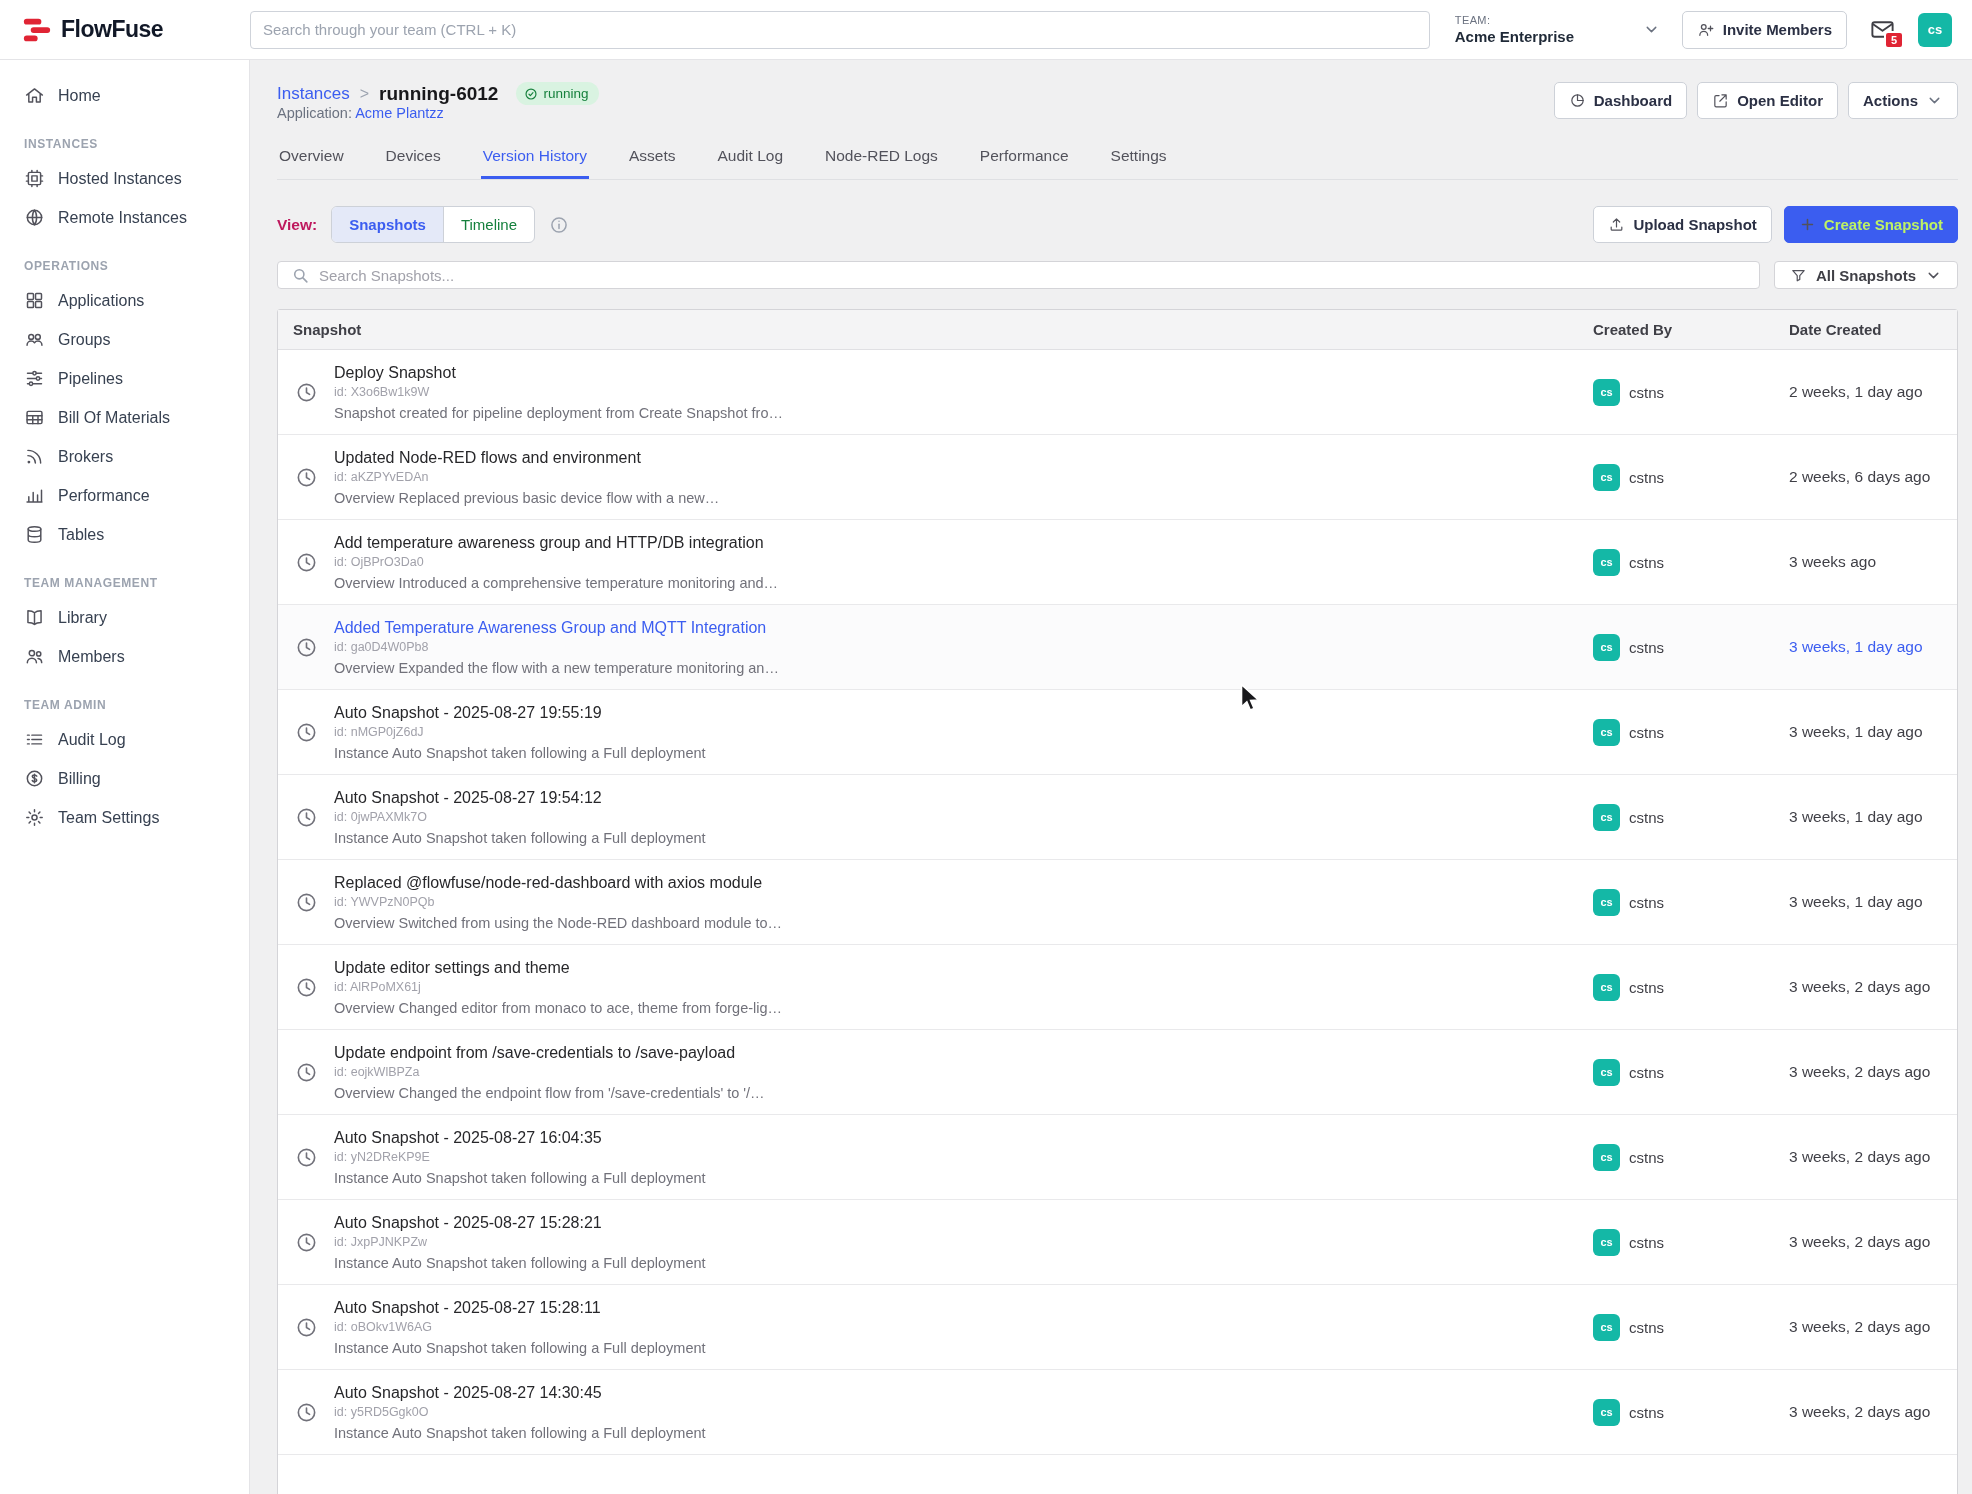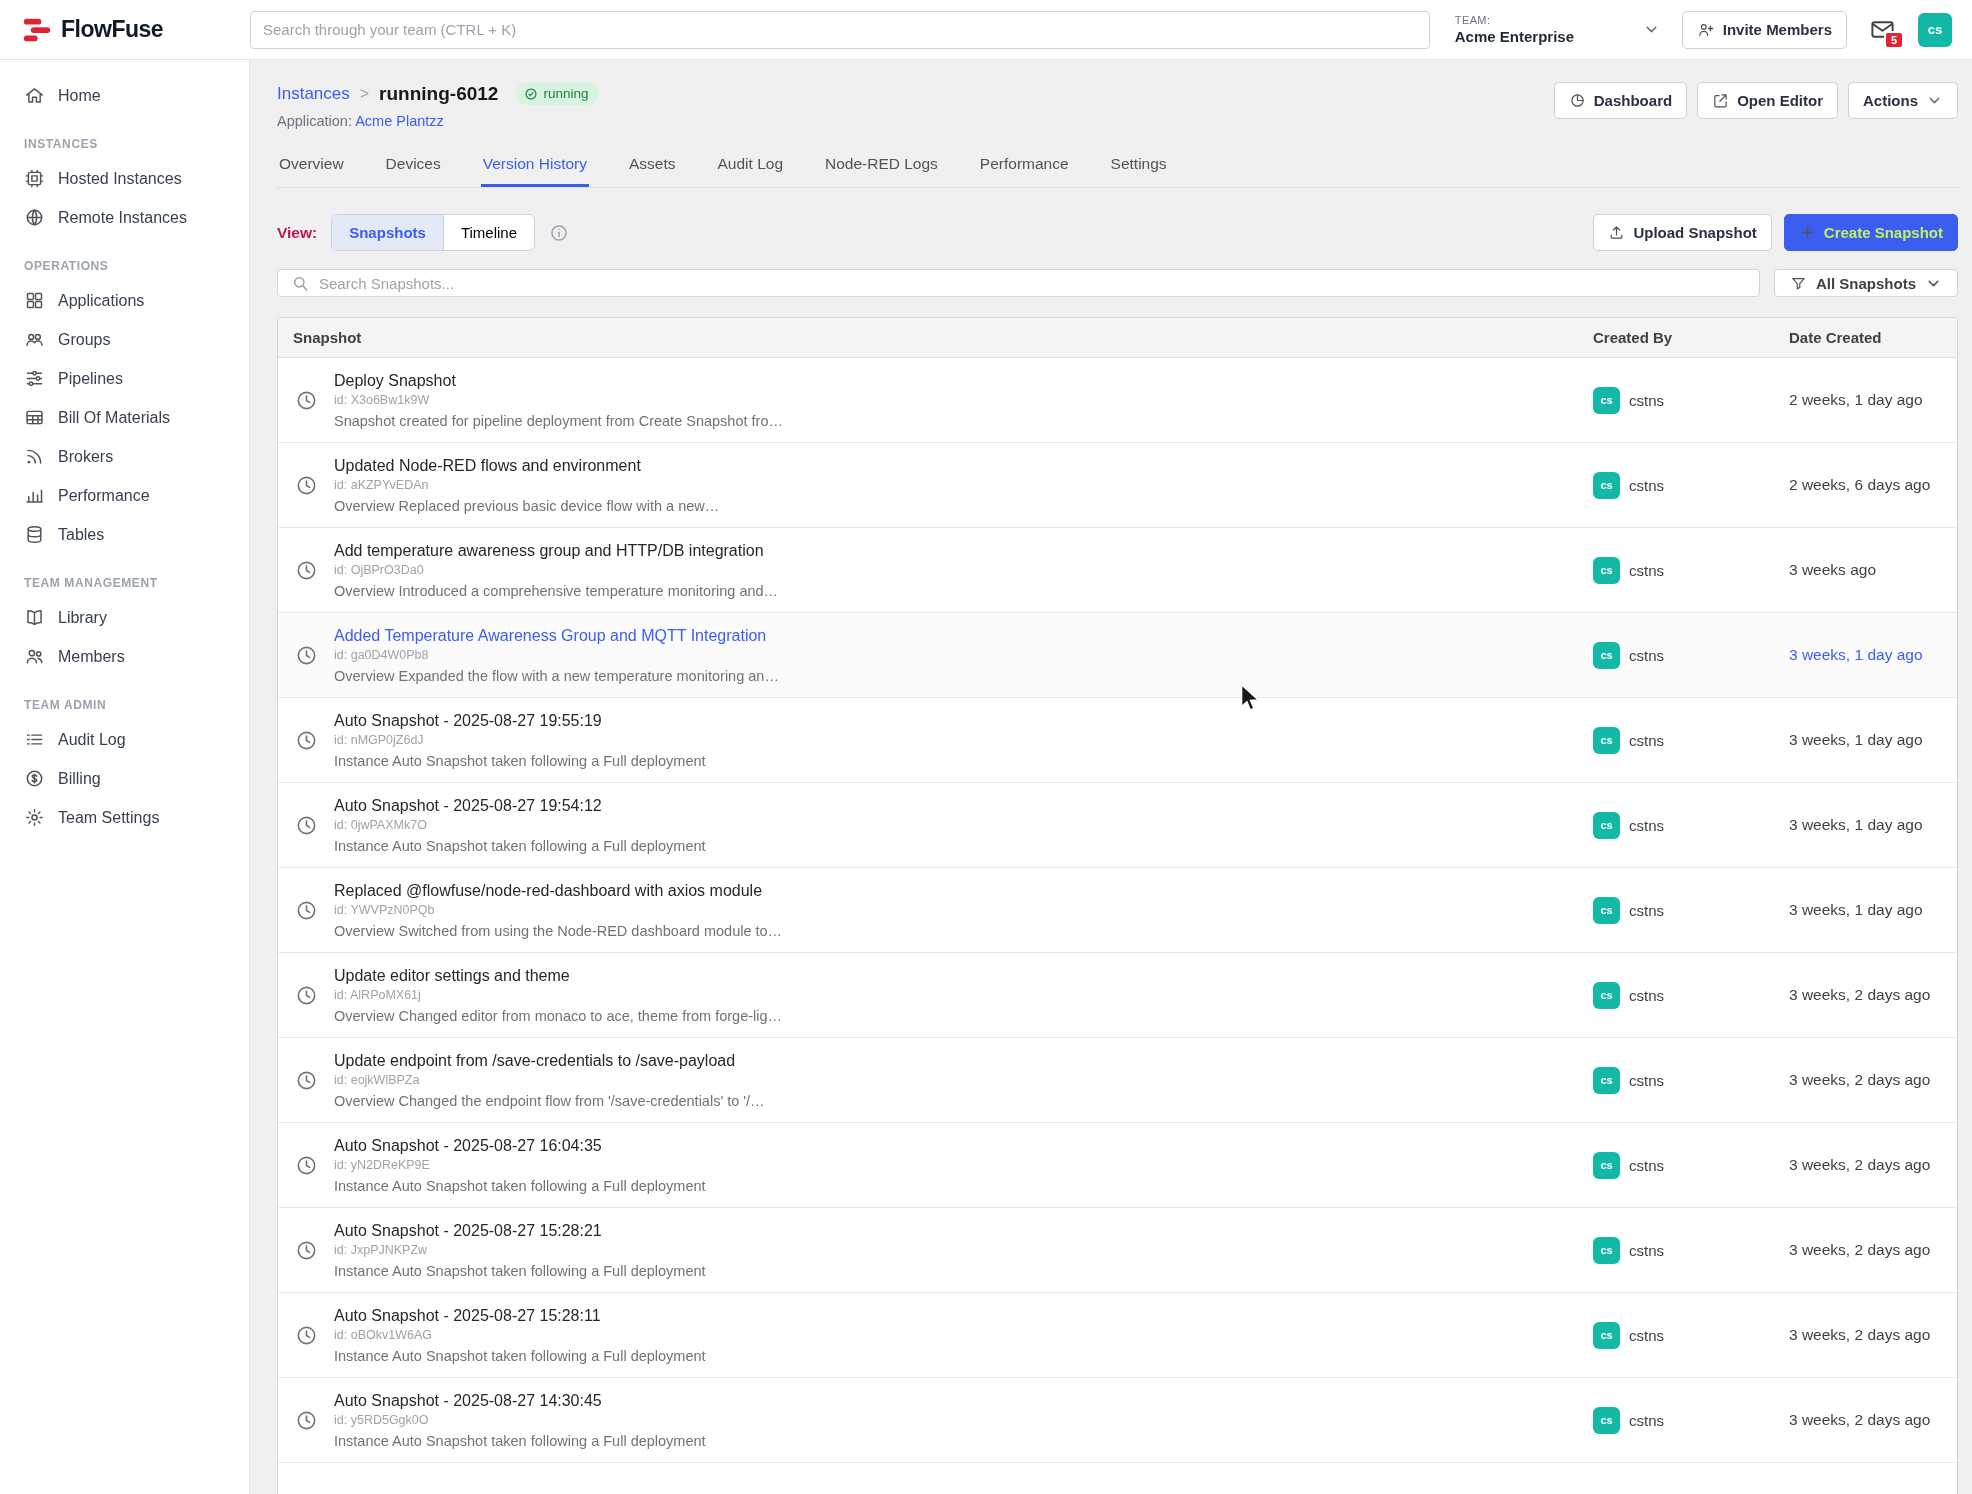--- a/index.html
+++ b/index.html
@@ -45,7 +45,7 @@
   .crumb-current { font-size:19px; font-weight:700; color:#18181b; }
   .badge-running { display:inline-flex; align-items:center; gap:5px; background:#d9f3e1; color:#17813d; font-size:13.5px; font-weight:500; padding:4px 11px 4px 8px; border-radius:13px; margin-left:8px; }
   .badge-running svg { width:14px; height:14px; }
-  .app-line { margin-top:8px; font-size:14.5px; color:#6b7280; }
+  .app-line { margin-top:0; font-size:14.5px; color:#6b7280; }
   .app-line a { color:#3b5df0; text-decoration:none; cursor:pointer; }
   .head-actions { margin-left:auto; display:flex; gap:10px; }
 

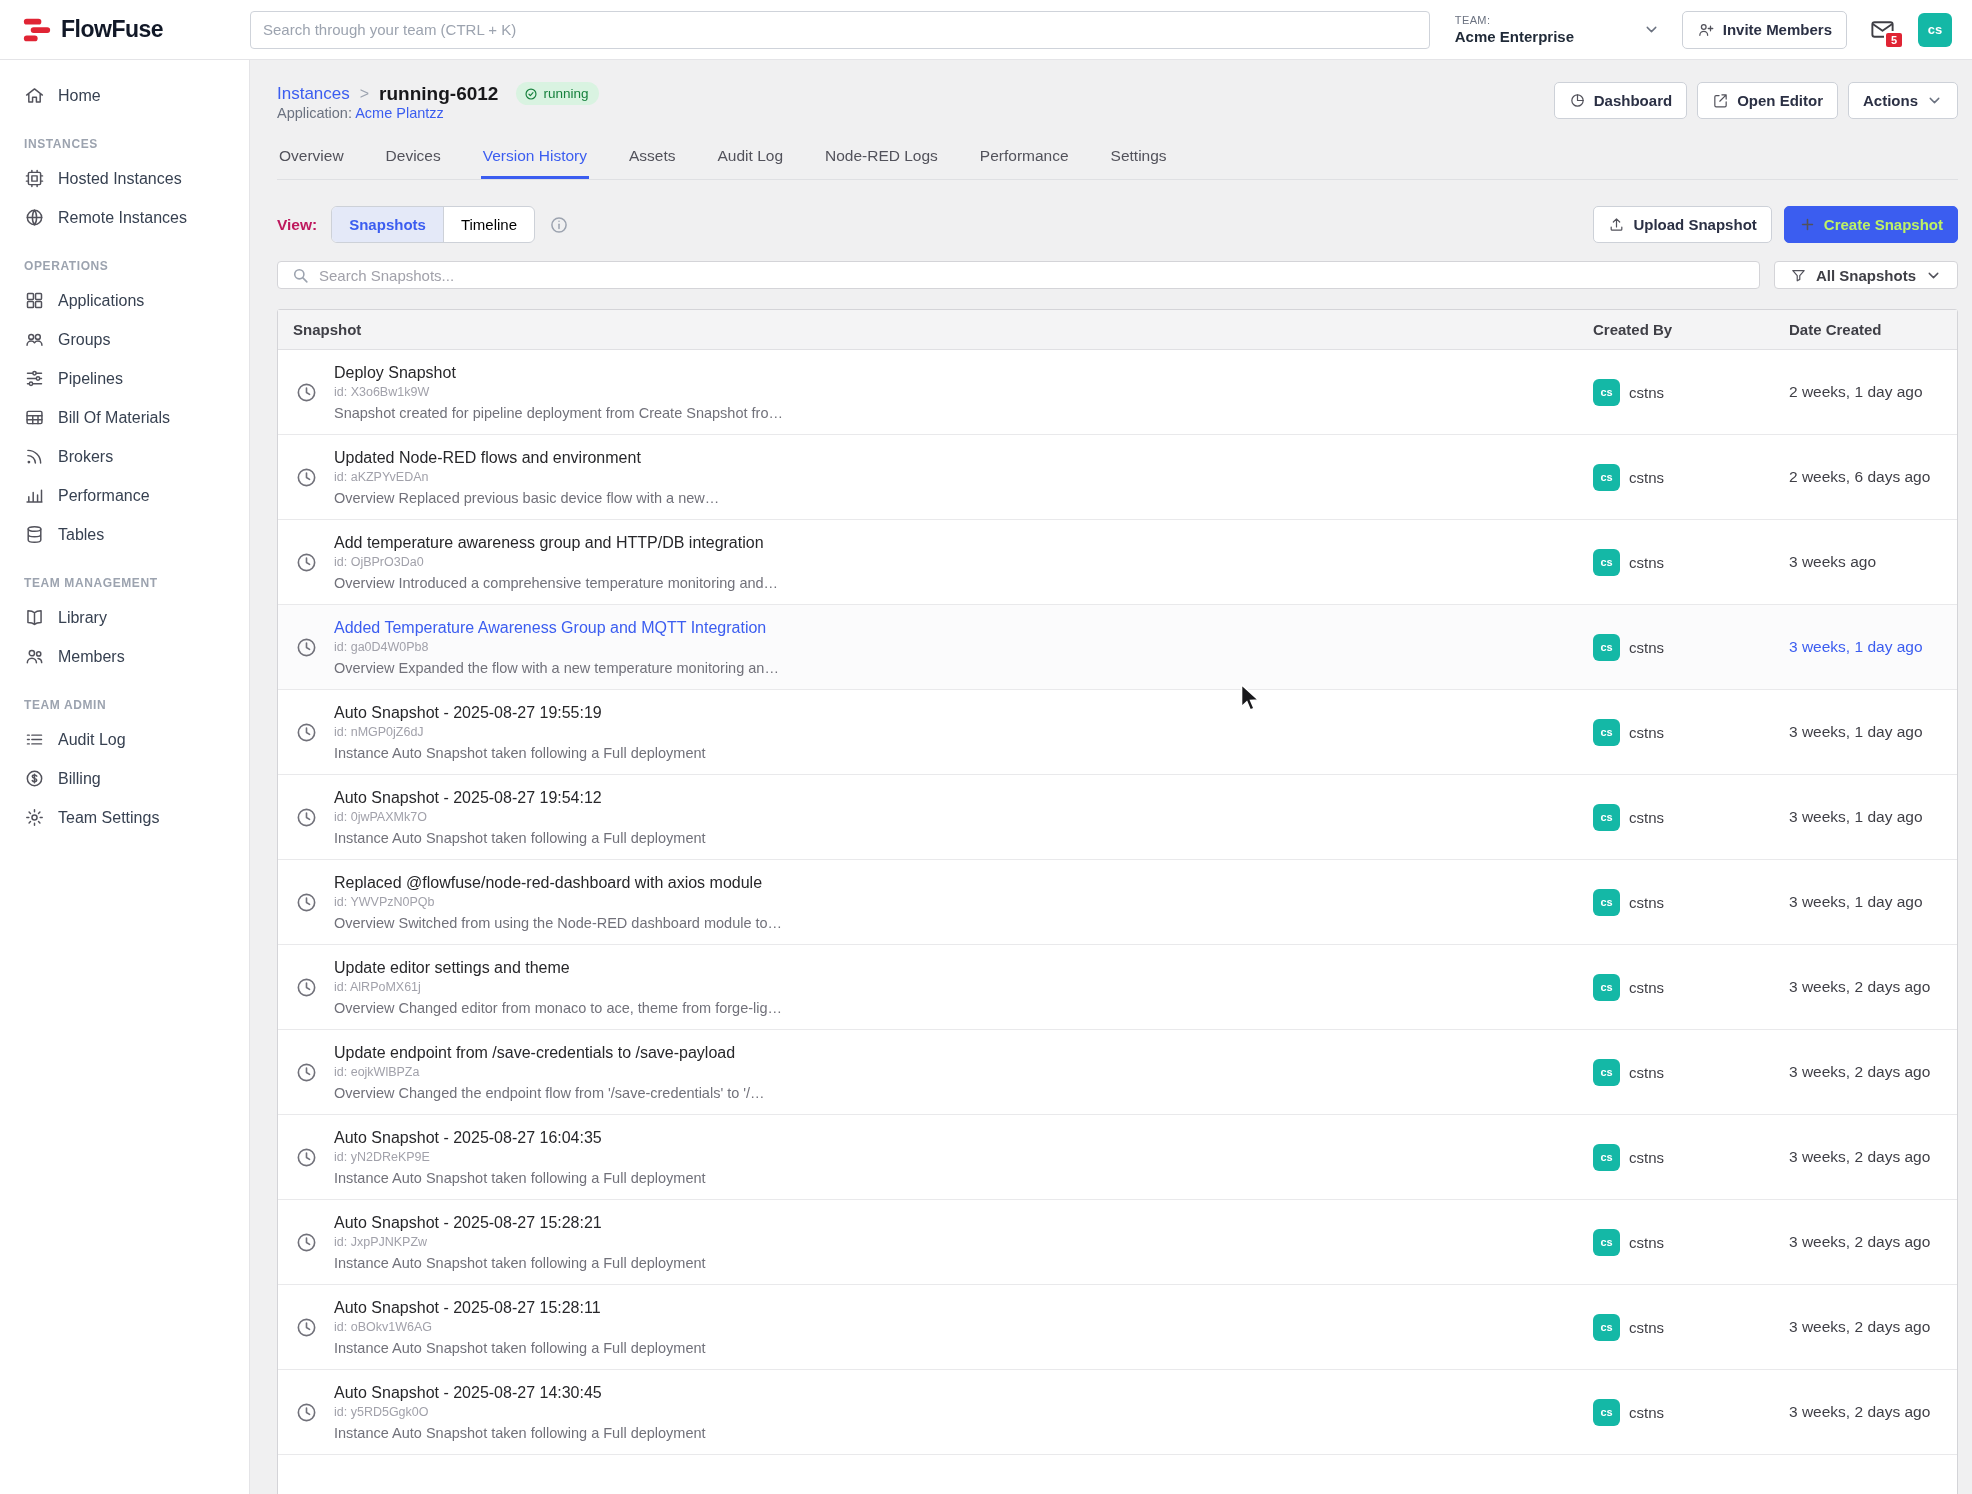--- a/index.html
+++ b/index.html
@@ -58,7 +58,7 @@
   .toolbar { margin-top:26px; display:flex; align-items:center; gap:14px; }
   .view-label { font-size:15.5px; color:#be185d;font-weight:bold; }
   .seg { display:flex; border:1px solid #cdd1d8; border-radius:6px; overflow:hidden; background:#fff; }
-  .seg-item { padding:9px 17px; font-size:15px; color:#000000; cursor:pointer; }
+  .seg-item { padding:9px 17px; font-size:15px; color:#15803d; cursor:pointer; }
   .seg-item.active { background:#e4e9f8; color:#3b5df0; font-weight:600; border-right:1px solid #cdd1d8; }
   .info-ic { width:20px; height:20px; color:#9ca3af; cursor:pointer; }
   .toolbar-right { margin-left:auto; display:flex; gap:12px; }

